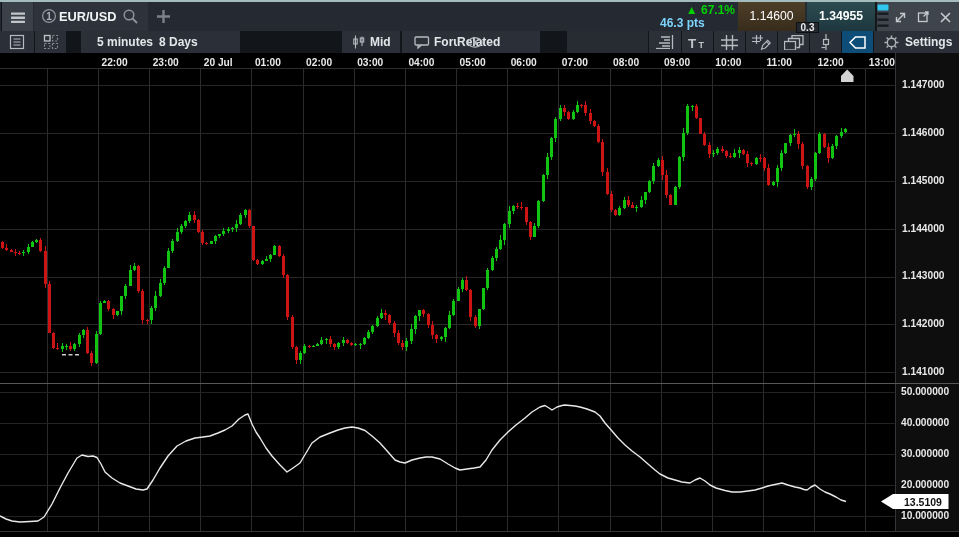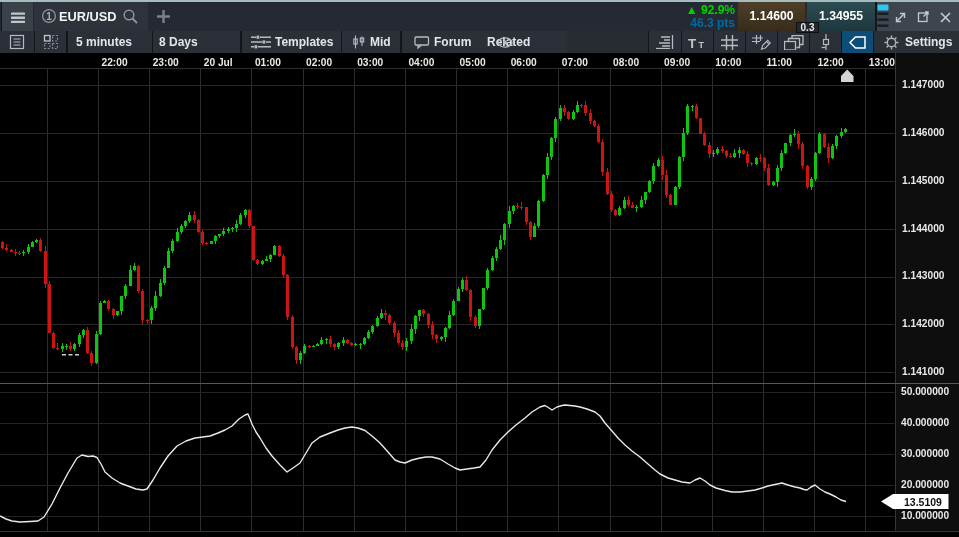--- a/index.html
+++ b/index.html
@@ -38,7 +38,7 @@
   <div class="abs icn" style="left:156px;top:9px"><svg width="15" height="15" viewBox="0 0 15 15">
         <path d="M7.5 1V14M1 7.5H14" stroke="#7a8189" stroke-width="2.4"></path>
       </svg></div>
-  <div class="abs" style="left:660px;top:3px;width:75px;height:13px;color:#00d200;font-size:12px;font-weight:bold;text-align:right">▲ 92.9%</div>
+  <div class="abs" style="left:660px;top:3px;width:75px;height:13px;color:#00d200;font-size:12px;font-weight:bold;text-align:right">▲ 67.1%</div>
   <div class="abs" style="left:660px;top:16px;width:75px;height:13px;color:#0369a1;font-size:12px;font-weight:bold;text-align:right">46.3 pts</div>
   <div class="abs" style="left:738px;top:2px;width:67px;height:29px;background:linear-gradient(#4e3f28,#372c1b);color:#fff;font-size:12.2px;font-weight:bold;text-align:center;line-height:29px">1.14600</div>
   <div class="abs" style="left:807px;top:2px;width:68px;height:29px;background:linear-gradient(#2c4c52,#1d383e);color:#fff;font-size:12.2px;font-weight:bold;text-align:center;line-height:29px">1.34955</div>

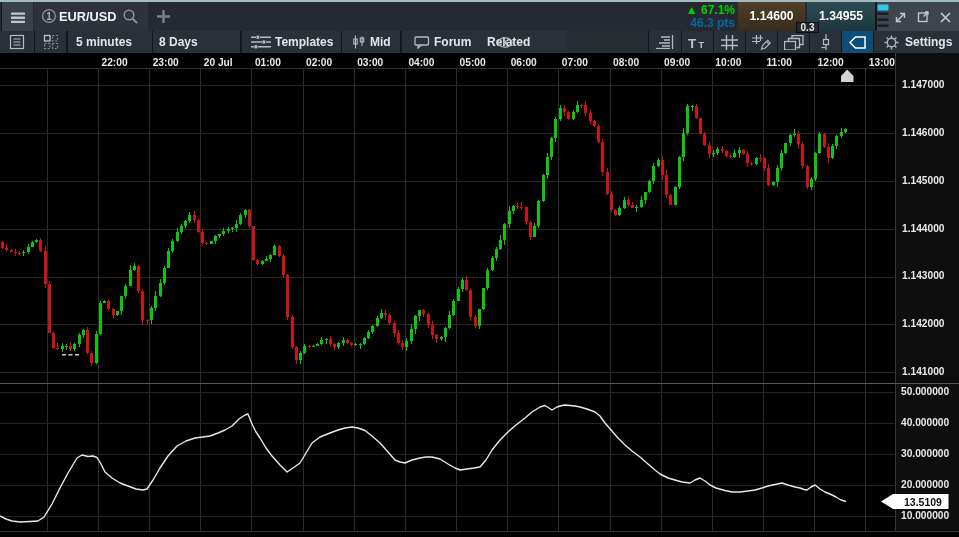--- a/index.html
+++ b/index.html
@@ -39,7 +39,7 @@
         <path d="M7.5 1V14M1 7.5H14" stroke="#7a8189" stroke-width="2.4"></path>
       </svg></div>
   <div class="abs" style="left:660px;top:3px;width:75px;height:13px;color:#00d200;font-size:12px;font-weight:bold;text-align:right">▲ 67.1%</div>
-  <div class="abs" style="left:660px;top:16px;width:75px;height:13px;color:#0369a1;font-size:12px;font-weight:bold;text-align:right">46.3 pts</div>
+  <div class="abs" style="left:660px;top:16px;width:75px;height:13px;color:#7dd3fc;font-size:12px;font-weight:bold;">46.3 pts</div>
   <div class="abs" style="left:738px;top:2px;width:67px;height:29px;background:linear-gradient(#4e3f28,#372c1b);color:#fff;font-size:12.2px;font-weight:bold;text-align:center;line-height:29px">1.14600</div>
   <div class="abs" style="left:807px;top:2px;width:68px;height:29px;background:linear-gradient(#2c4c52,#1d383e);color:#fff;font-size:12.2px;font-weight:bold;text-align:center;line-height:29px">1.34955</div>
   <div class="abs" style="left:875px;top:2px;width:84px;height:29px;background:#3f454d;border-left:2px solid #14161a"></div>

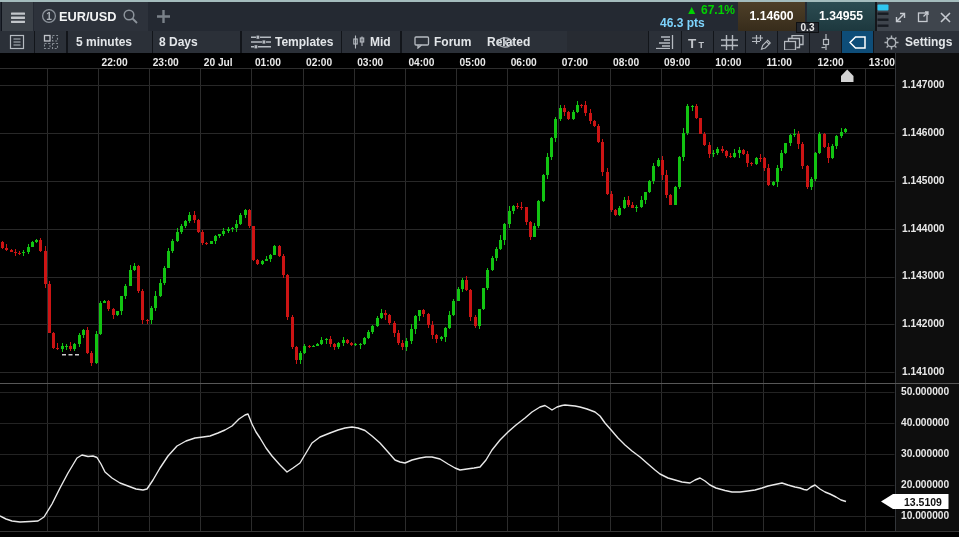--- a/index.html
+++ b/index.html
@@ -40,7 +40,7 @@
       </svg></div>
   <div class="abs" style="left:660px;top:3px;width:75px;height:13px;color:#00d200;font-size:12px;font-weight:bold;text-align:right">▲ 67.1%</div>
   <div class="abs" style="left:660px;top:16px;width:75px;height:13px;color:#7dd3fc;font-size:12px;font-weight:bold;">46.3 pts</div>
-  <div class="abs" style="left:738px;top:2px;width:67px;height:29px;background:linear-gradient(#4e3f28,#372c1b);color:#fff;font-size:12.2px;font-weight:bold;text-align:center;line-height:29px">1.14600</div>
+  <div class="abs" style="left:738px;top:2px;width:67px;height:29px;background:linear-gradient(#4e3f28,#372c1b);color:#fff;font-size:12.2px;font-weight:normal;text-align:center;line-height:29px">1.14600</div>
   <div class="abs" style="left:807px;top:2px;width:68px;height:29px;background:linear-gradient(#2c4c52,#1d383e);color:#fff;font-size:12.2px;font-weight:bold;text-align:center;line-height:29px">1.34955</div>
   <div class="abs" style="left:875px;top:2px;width:84px;height:29px;background:#3f454d;border-left:2px solid #14161a"></div>
   <div class="abs icn" style="left:877px;top:4px"><svg width="12" height="24" viewBox="0 0 12 24">

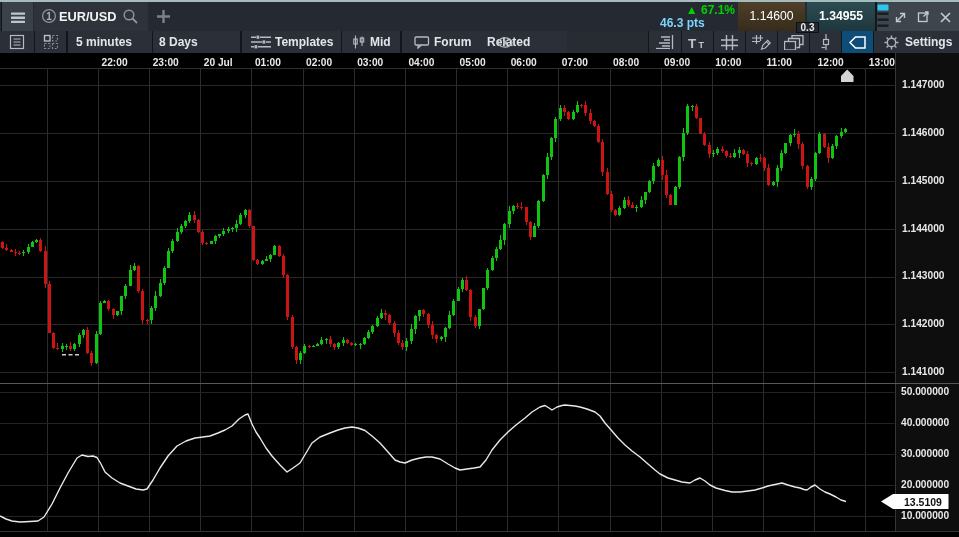--- a/index.html
+++ b/index.html
@@ -86,7 +86,7 @@
           </g>
         </svg></span>
     </div>
-  <div class="btn2 txt2" style="left:68px;width:84px;padding-left:8px">5 minutes</div>
+  <div class="btn2 txt2" style="left:81px;width:84px;padding-left:16px">5 minutes</div>
   <div class="btn2 txt2" style="left:153px;width:87px;padding-left:6px">8 Days</div>
   <div class="btn2 txt2" style="left:242px;width:99px;padding-left:33px">Templates<span style="position:absolute;left:9px;top:4px;line-height:0"><svg width="20" height="14" viewBox="0 0 20 14">
           <g stroke="#b6bbc1" stroke-width="1.4" fill="none">

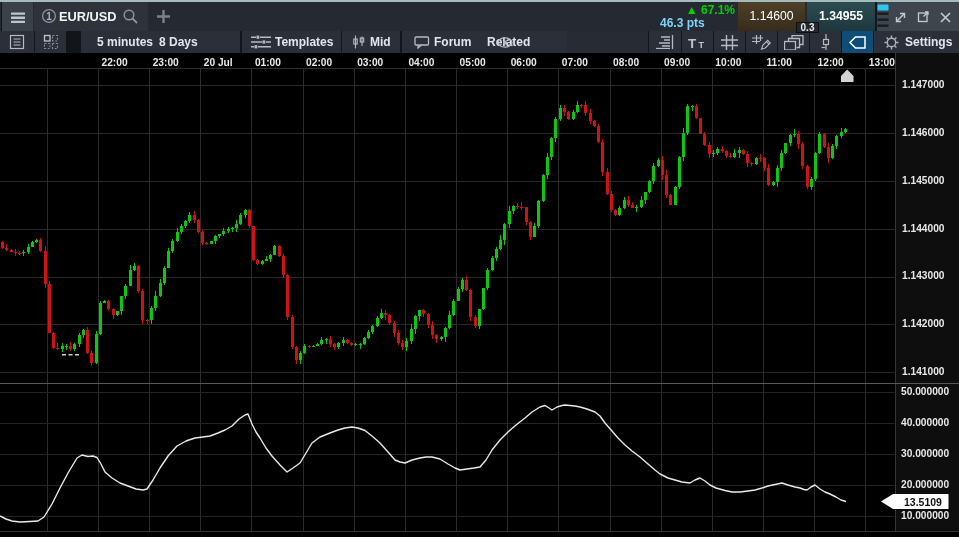--- a/index.html
+++ b/index.html
@@ -88,16 +88,6 @@
     </div>
   <div class="btn2 txt2" style="left:81px;width:84px;padding-left:16px">5 minutes</div>
   <div class="btn2 txt2" style="left:153px;width:87px;padding-left:6px">8 Days</div>
-  <div class="btn2 txt2" style="left:242px;width:99px;padding-left:33px">Templates<span style="position:absolute;left:9px;top:4px;line-height:0"><svg width="20" height="14" viewBox="0 0 20 14">
-          <g stroke="#b6bbc1" stroke-width="1.4" fill="none">
-            <path d="M0 2.2h5M9 2.2h11M0 7h11M15 7h5M0 11.8h3M7 11.8h13"></path>
-          </g>
-          <g fill="#b6bbc1">
-            <rect x="5.5" y="0.6" width="2.8" height="3.2"></rect>
-            <rect x="11.5" y="5.4" width="2.8" height="3.2"></rect>
-            <rect x="3.5" y="10.2" width="2.8" height="3.2"></rect>
-          </g>
-        </svg></span></div>
   <div class="btn2 txt2" style="left:342px;width:58px;padding-left:28px">Mid<span style="position:absolute;left:10px;top:4px;line-height:0"><svg width="14" height="14" viewBox="0 0 14 14">
           <g stroke="#b6bbc1" stroke-width="1.1" fill="none">
             <path d="M3.5 0.5V13.5"></path>

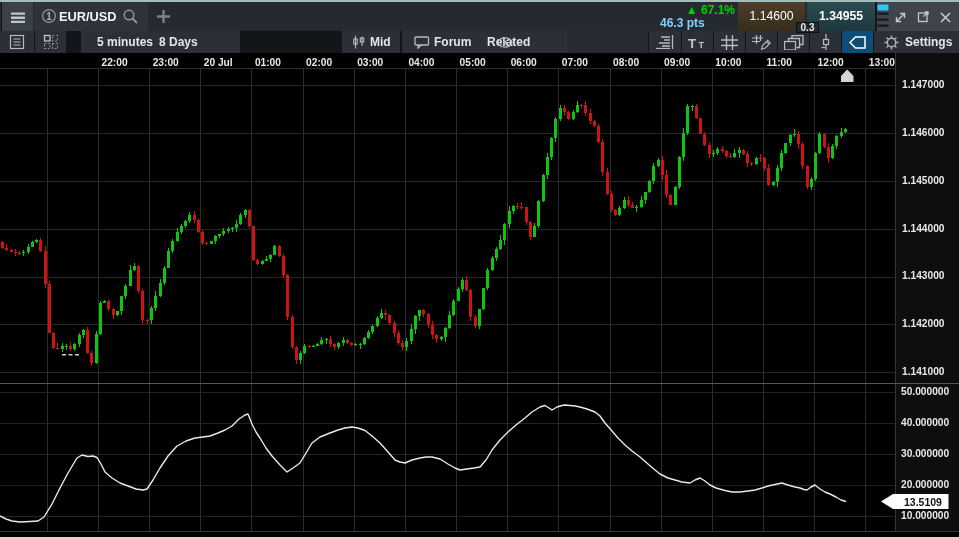--- a/index.html
+++ b/index.html
@@ -102,7 +102,7 @@
             <path d="M4 9v3l3.5-3"></path>
           </g>
         </svg></span></div>
-  <div class="btn2 txt2" style="left:487px;width:83px;">Related<span style="position:absolute;left:10px;top:6px;line-height:0"><svg width="16" height="11" viewBox="0 0 16 11">
+  <div class="btn2 txt2" style="left:457px;width:83px;">Related<span style="position:absolute;left:10px;top:6px;line-height:0"><svg width="16" height="11" viewBox="0 0 16 11">
           <ellipse cx="8" cy="5.5" rx="7" ry="4.6" fill="none" stroke="#b6bbc1" stroke-width="1.3"></ellipse>
           <circle cx="8" cy="5.5" r="2" fill="#b6bbc1"></circle>
         </svg></span></div>

